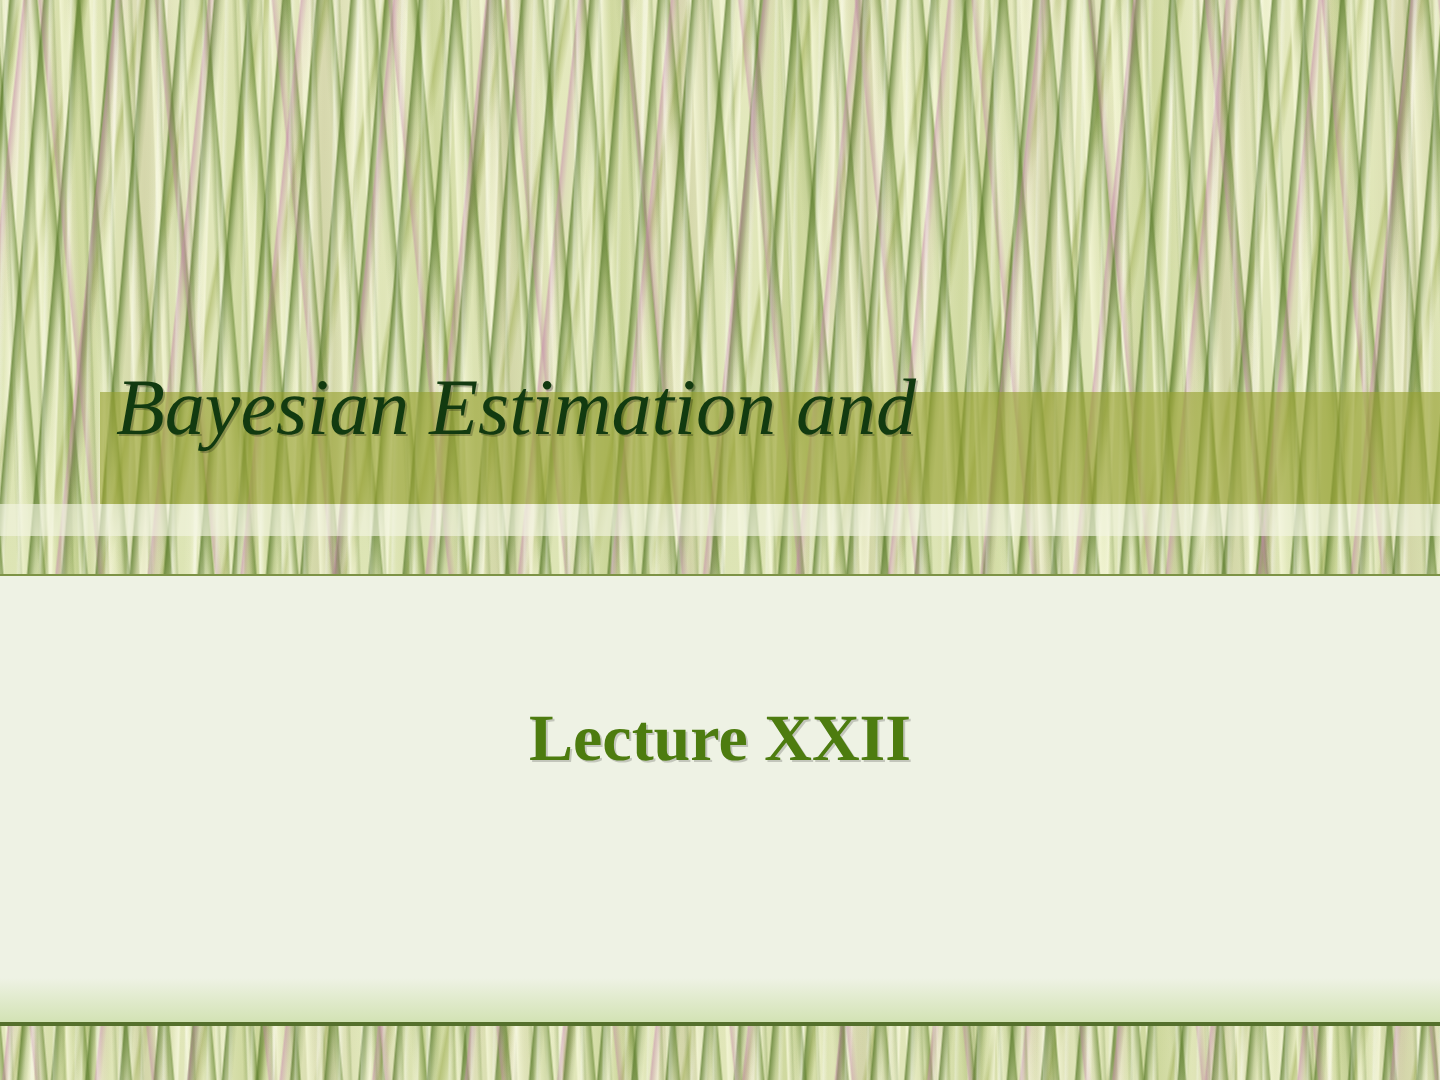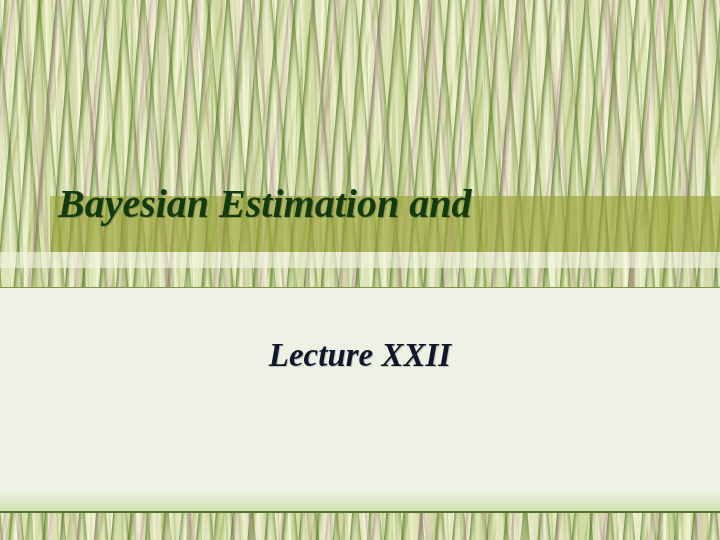--- a/index.html
+++ b/index.html
@@ -109,7 +109,7 @@
     color: #123a10;
     font-family: "Liberation Serif", "DejaVu Serif", serif;
     font-style: italic;
-    font-weight: bold;
+    font-weight: normal;
     font-size: 40px;
     line-height: 44px;
     letter-spacing: 0px;

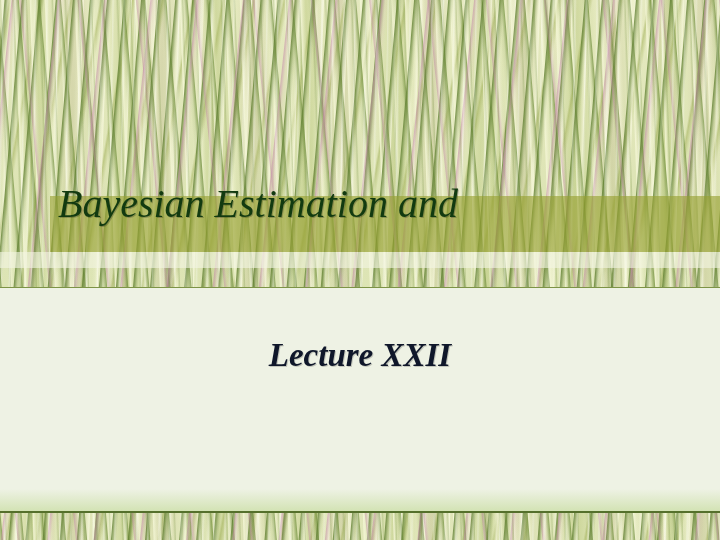--- a/index.html
+++ b/index.html
@@ -139,15 +139,14 @@
     position: absolute;
     left: 0;
     right: 0;
-    top: 337px;
+    top: 352px;
     text-align: center;
-    color: #0f172a;
+    color: #4d7c0f;
     font-family: "Liberation Serif", "DejaVu Serif", serif;
     font-weight: bold;
     font-size: 33px;
     line-height: 36px;
     text-shadow: 1px 1px 0 rgba(0,0,0,0.18);
-    font-style: italic;
   }
 </style>
 </head>

